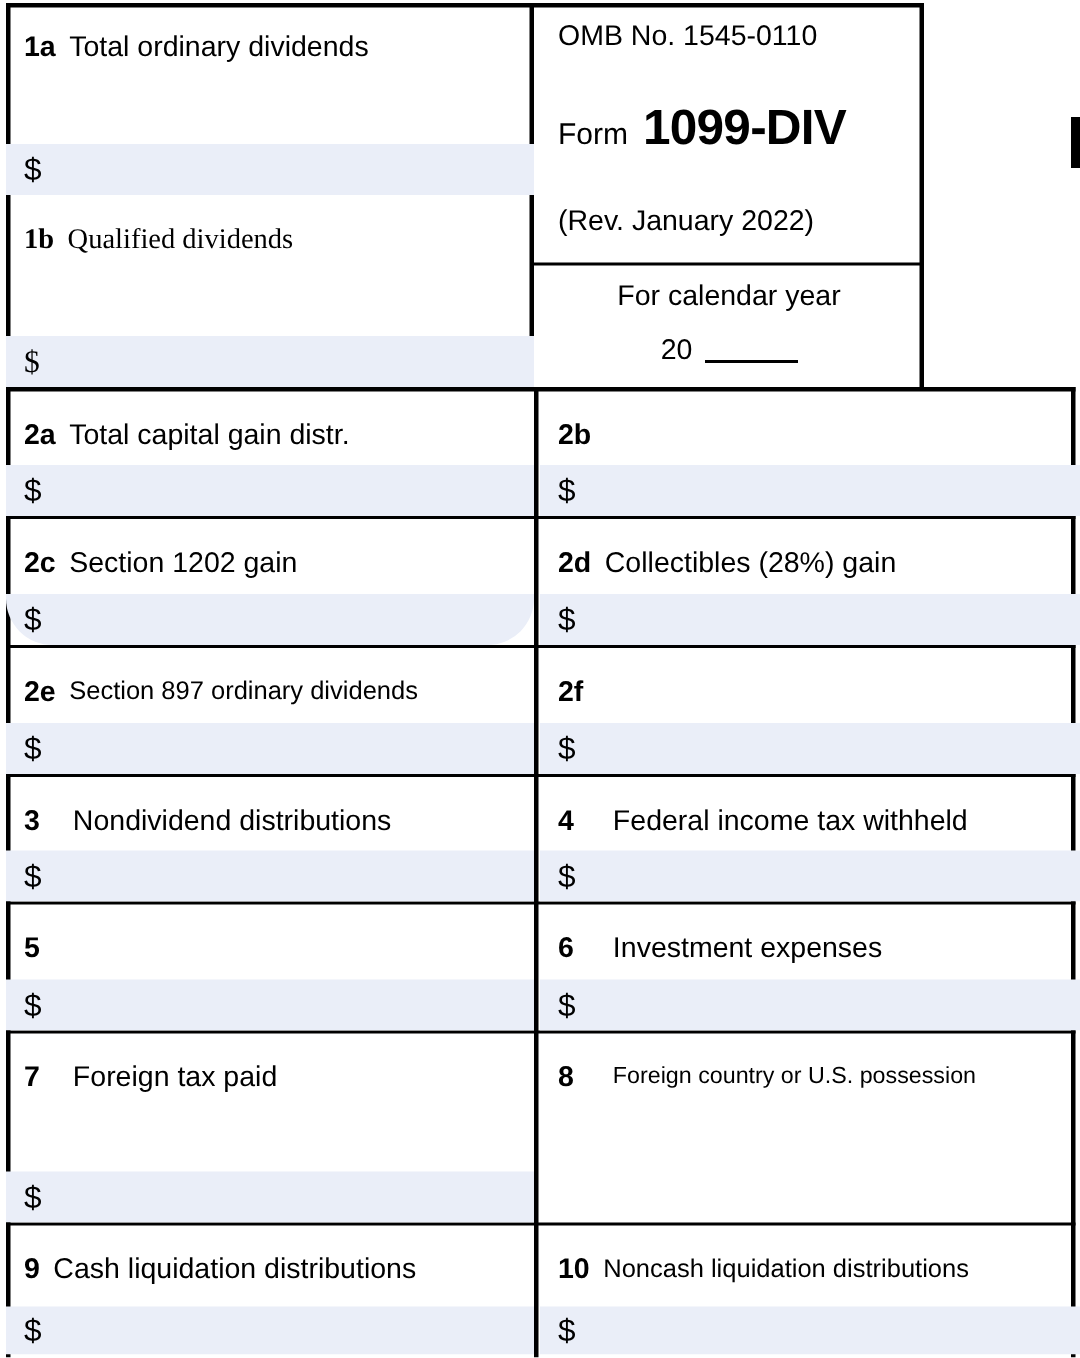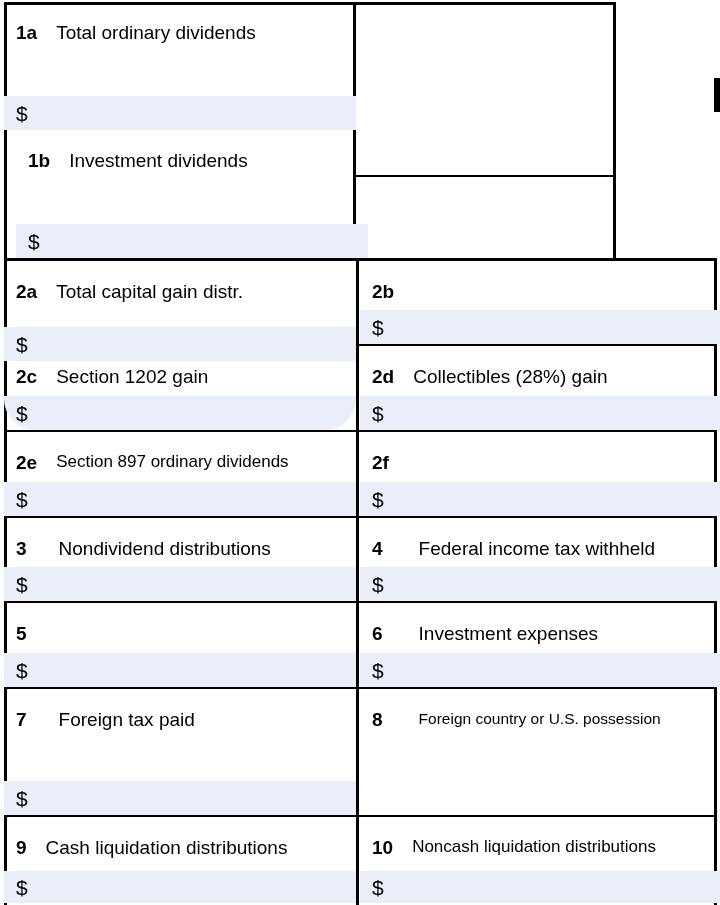--- a/index.html
+++ b/index.html
@@ -43,9 +43,8 @@
   .hdr-row {
     display: flex;
     align-items: flex-start;
-    gap: 19px;
-    padding: 8px 0 0 12px;
-    margin-top: 13px;
+    gap: 9px;
+    padding: 20px 0 0 12px;
   }
   
   .money {

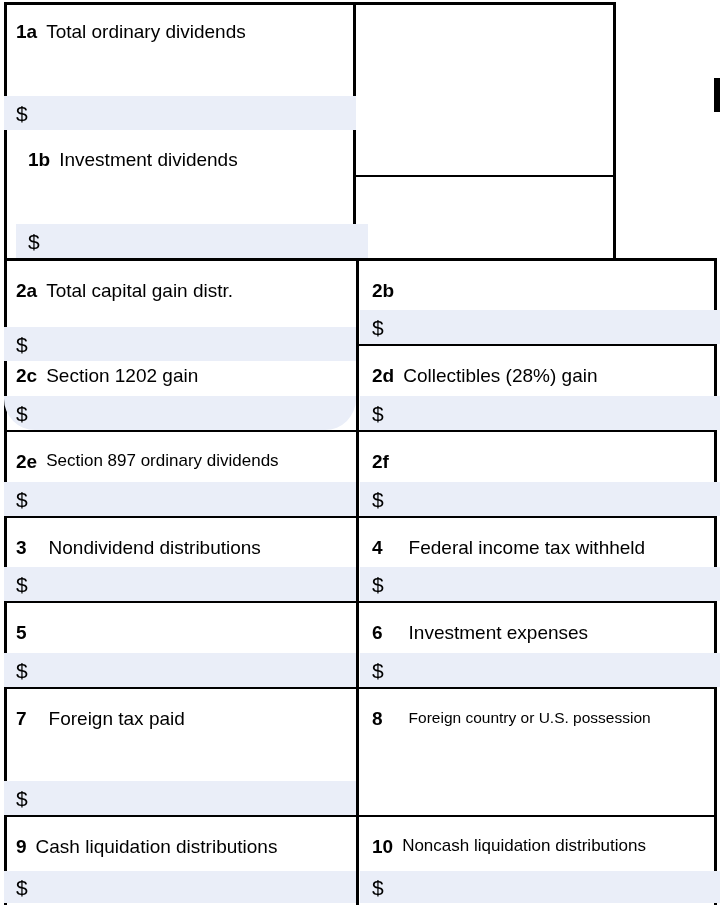--- a/index.html
+++ b/index.html
@@ -173,6 +173,20 @@
     </div>
   </div>
 
+  <div id="omb-block">
+    <div class="omb-no">OMB No. 1545-0110</div>
+    <div class="form-line">
+      <span class="form-word">Form</span>
+      <span class="form-id">1099-DIV</span>
+    </div>
+    <div class="rev-line">(Rev. January 2022)</div>
+    <div class="cal-year">
+      <span>For calendar year</span>
+      <span class="yr">
+        <span>20</span><span class="underline"></span>
+      </span>
+    </div>
+  </div>
 
   <div id="right-marker"></div>
 

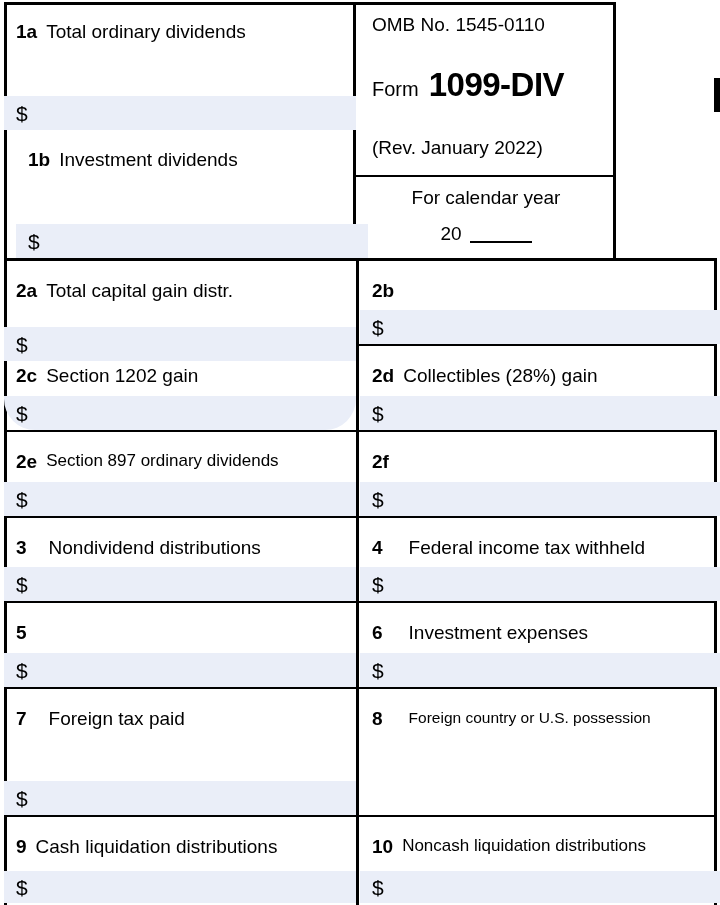--- a/index.html
+++ b/index.html
@@ -70,7 +70,7 @@
   }
   
   #cell-1a { left: 4px;  top: 2px;   width: 352px; height: 128px; }
-  #cell-1b { left: 16px;  top: 130px; width: 352px; height: 128px; }
+  #cell-1b { left: 4px;  top: 130px; width: 352px; height: 128px; font-family: Liberation Serif, serif; }
 
   
   #omb-block {

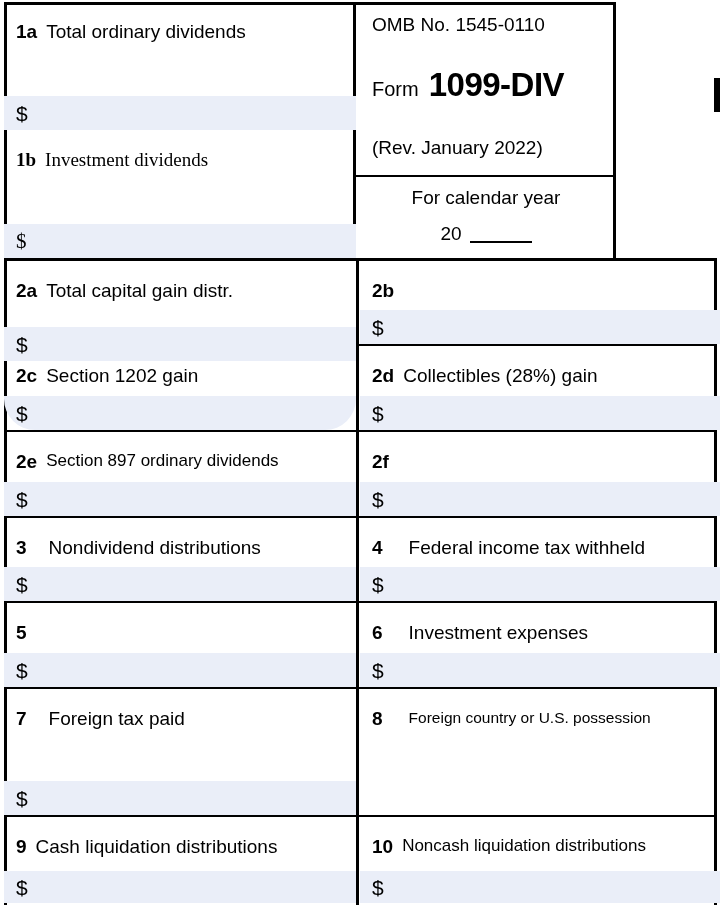--- a/index.html
+++ b/index.html
@@ -165,7 +165,7 @@
   <div class="cell" id="cell-1b">
     <div class="hdr-row">
       <span class="box-num">1b</span>
-      <span class="box-label">Investment dividends</span>
+      <span class="box-label">Qualified dividends</span>
     </div>
     <div class="money">
       <span>$</span>

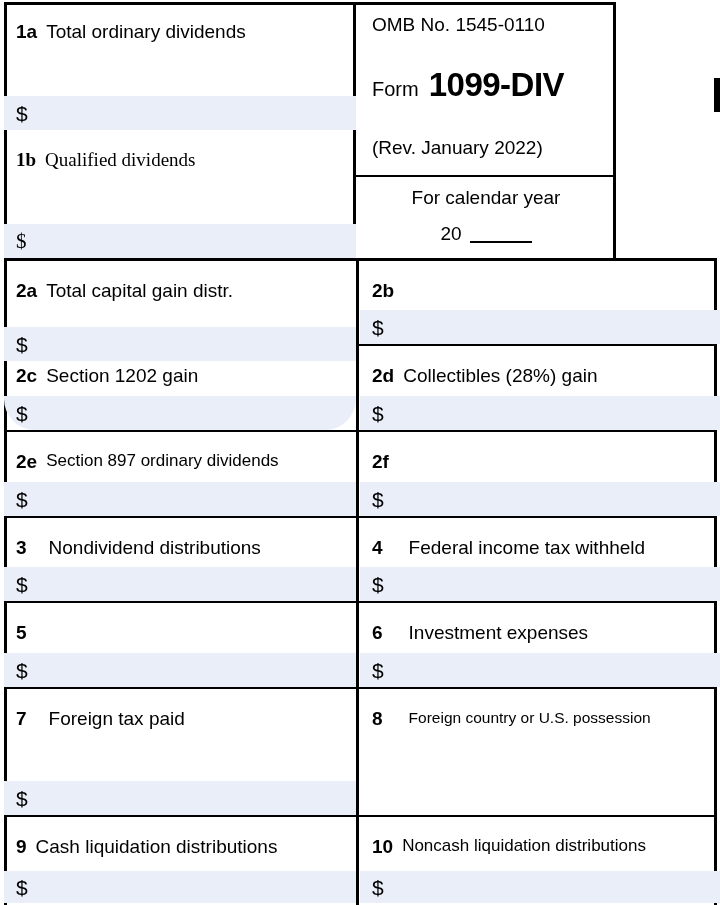--- a/index.html
+++ b/index.html
@@ -190,7 +190,7 @@
 
   <div id="right-marker"></div>
 
-  <div class="cell grid-cell-left" style="top:261px; height:100px;">
+  <div class="cell grid-cell-left" style="top:261px; height:83px;">
     <div class="hdr-row">
       <span class="box-num">2a</span>
       <span class="box-label">Total capital gain distr.</span>

